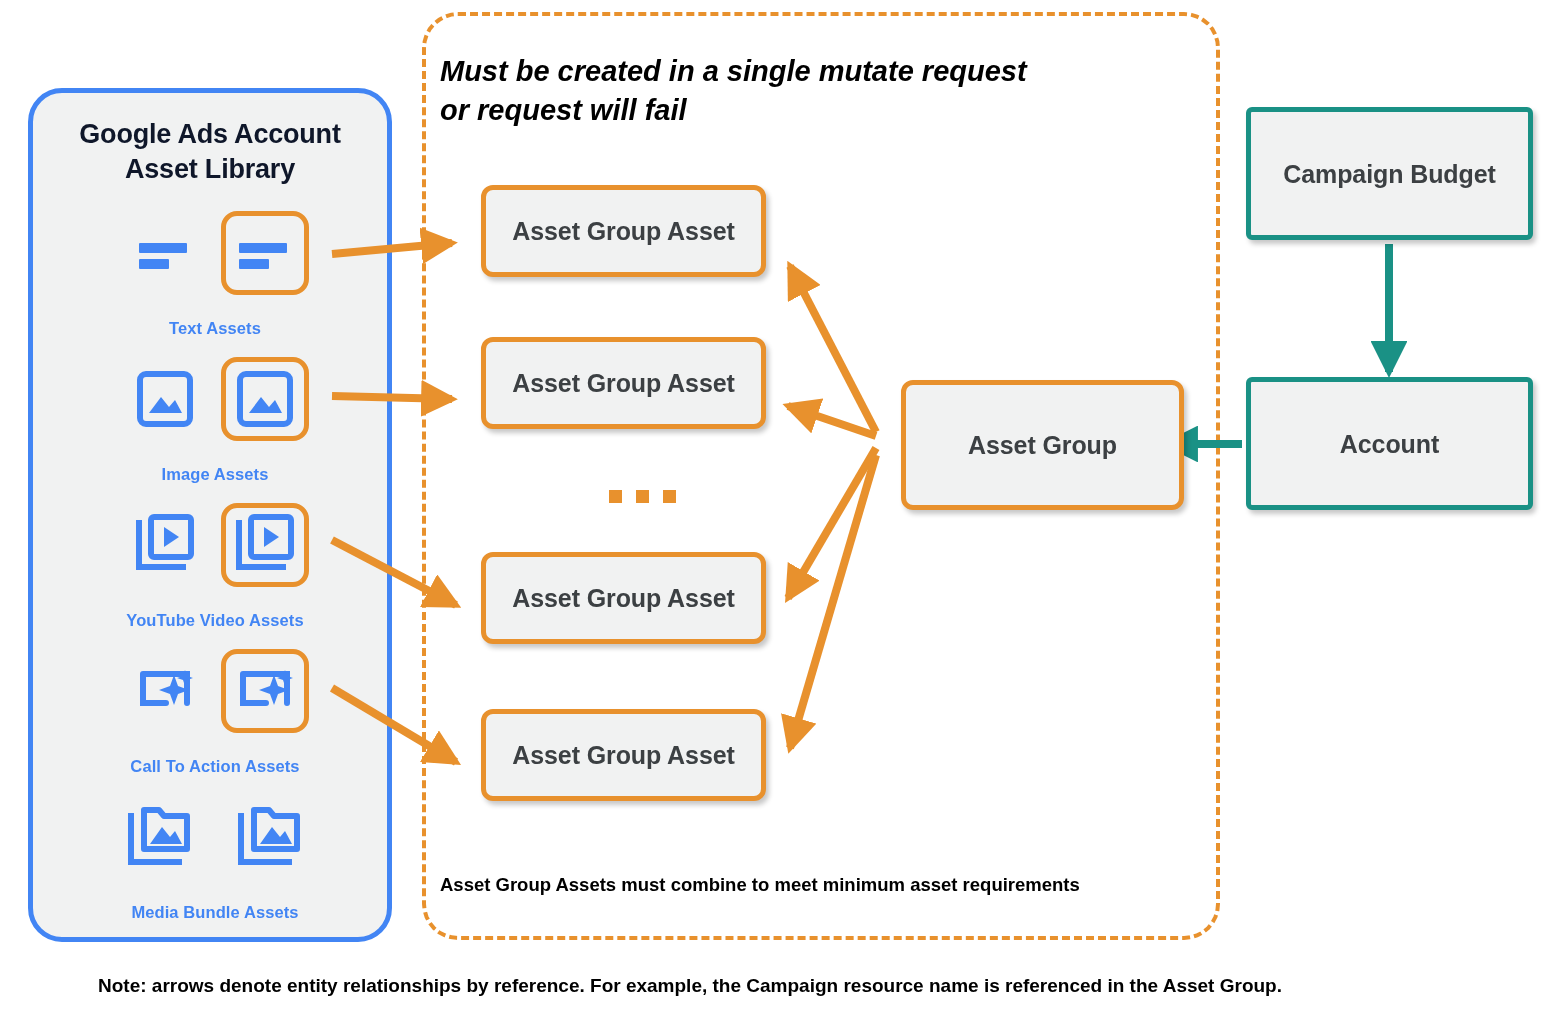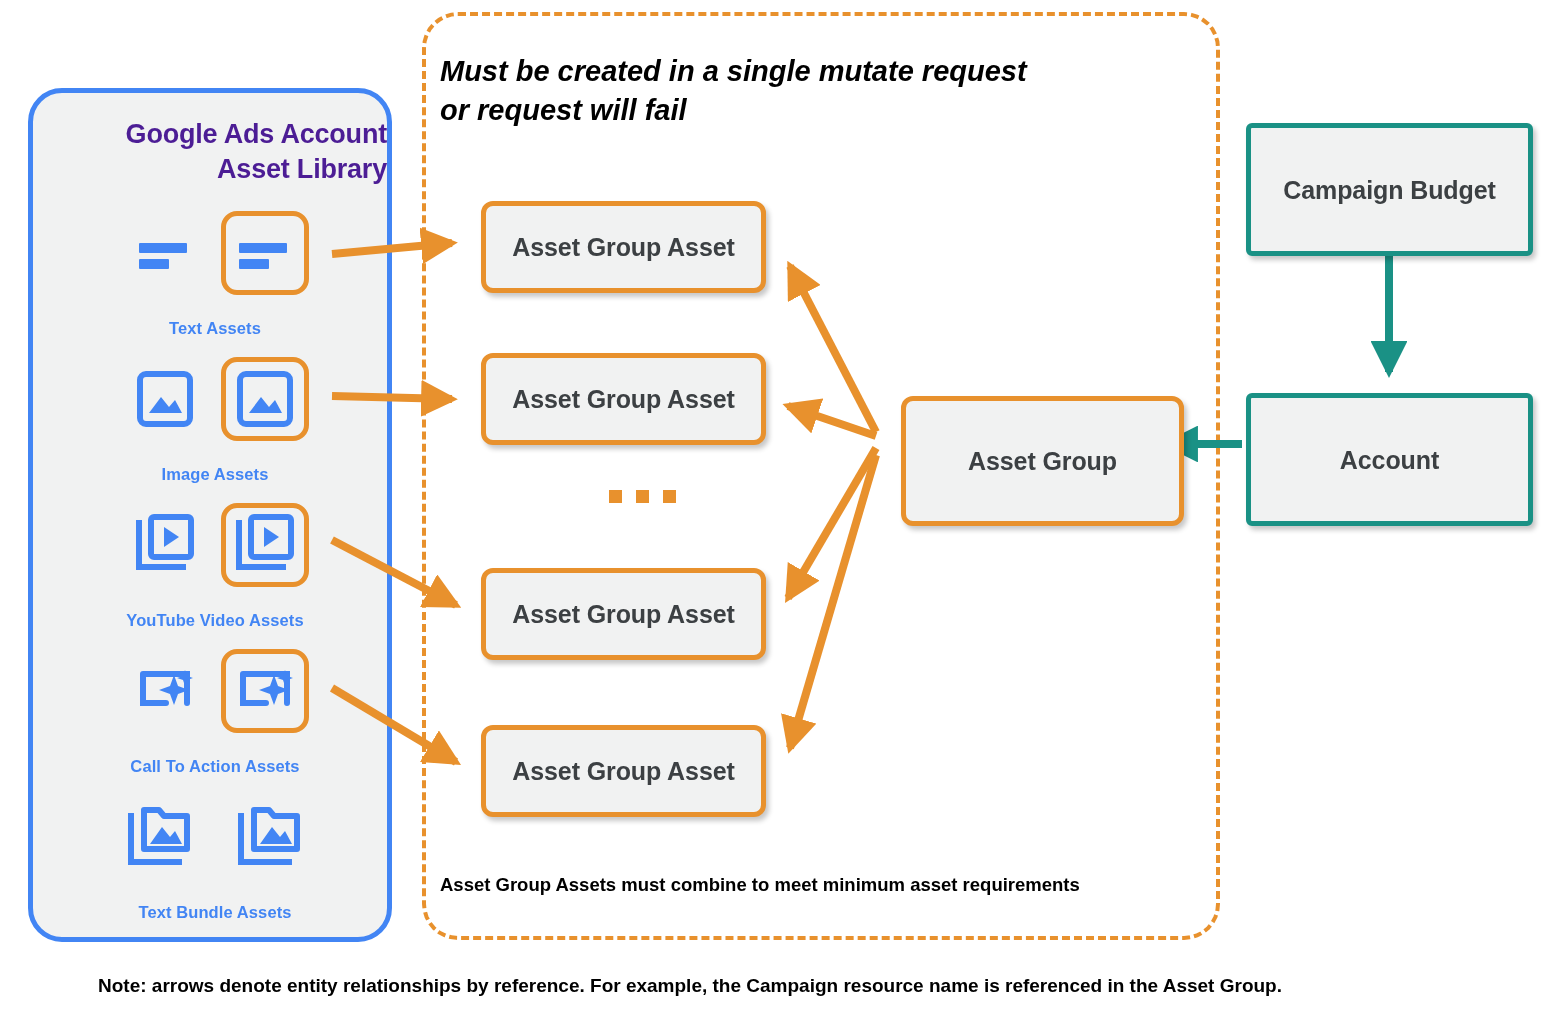--- a/index.html
+++ b/index.html
@@ -44,10 +44,10 @@
     position: absolute;
     left: 0; top: 24px;
     width: 100%;
-    text-align: right;
+    text-align: center;
     font-size: 27px;
     font-weight: bold;
-    color: #4c1d95;
+    color: #0f172a;
     line-height: 1.28;
     letter-spacing: -0.2px;
   }

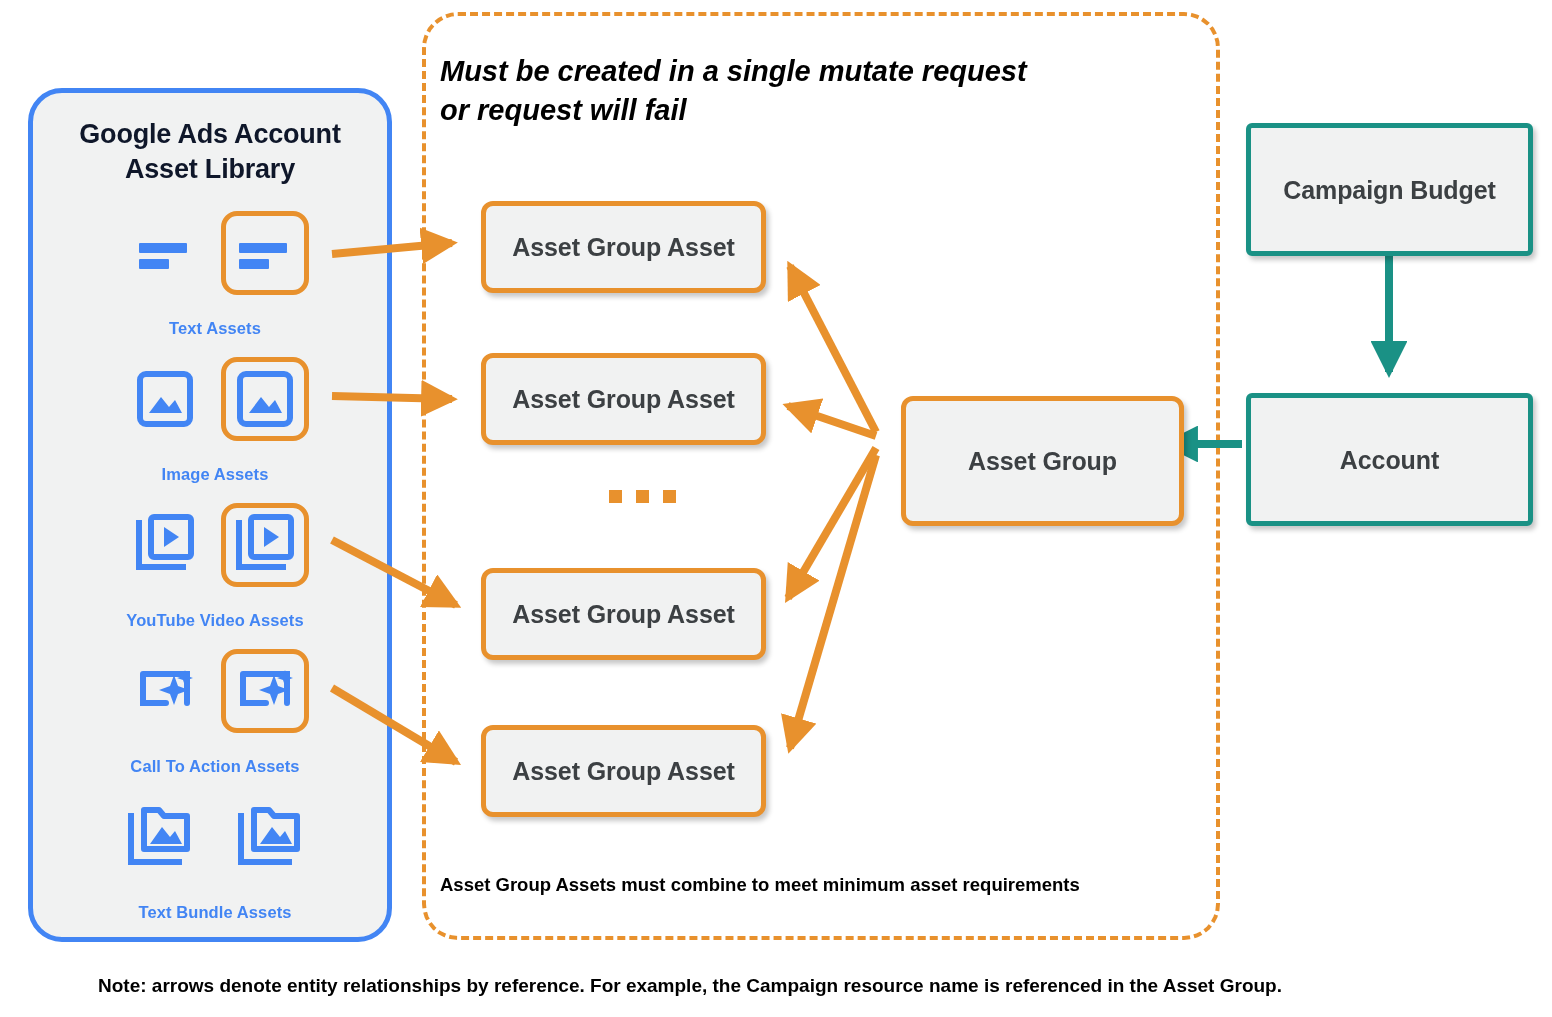--- a/index.html
+++ b/index.html
@@ -136,7 +136,6 @@
     color: #3c4043;
     box-shadow: 3px 4px 5px rgba(0,0,0,0.22);
     z-index: 6;
-    margin-top: 16px;
   }
   .node.orange {
     border: 5px solid #e8912d;

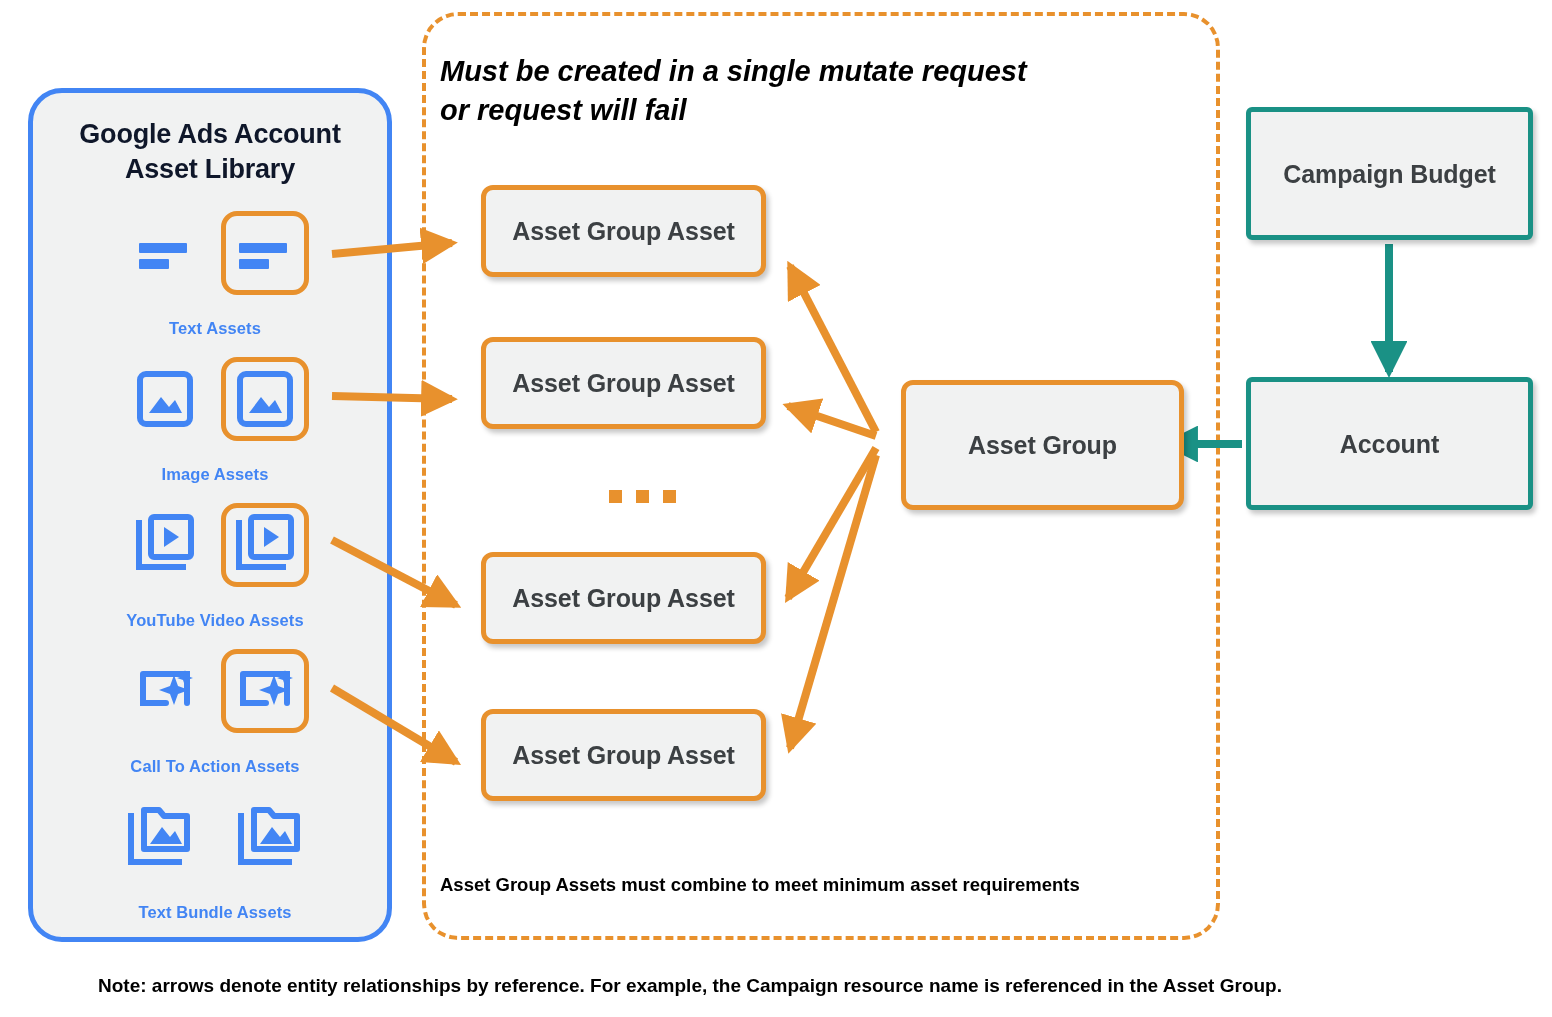--- a/index.html
+++ b/index.html
@@ -324,7 +324,7 @@
           </svg>
         </div>
       </div>
-      <div class="asset-caption">Text Bundle  Assets</div>
+      <div class="asset-caption">Media Bundle  Assets</div>
     </div>
   </div>
 

